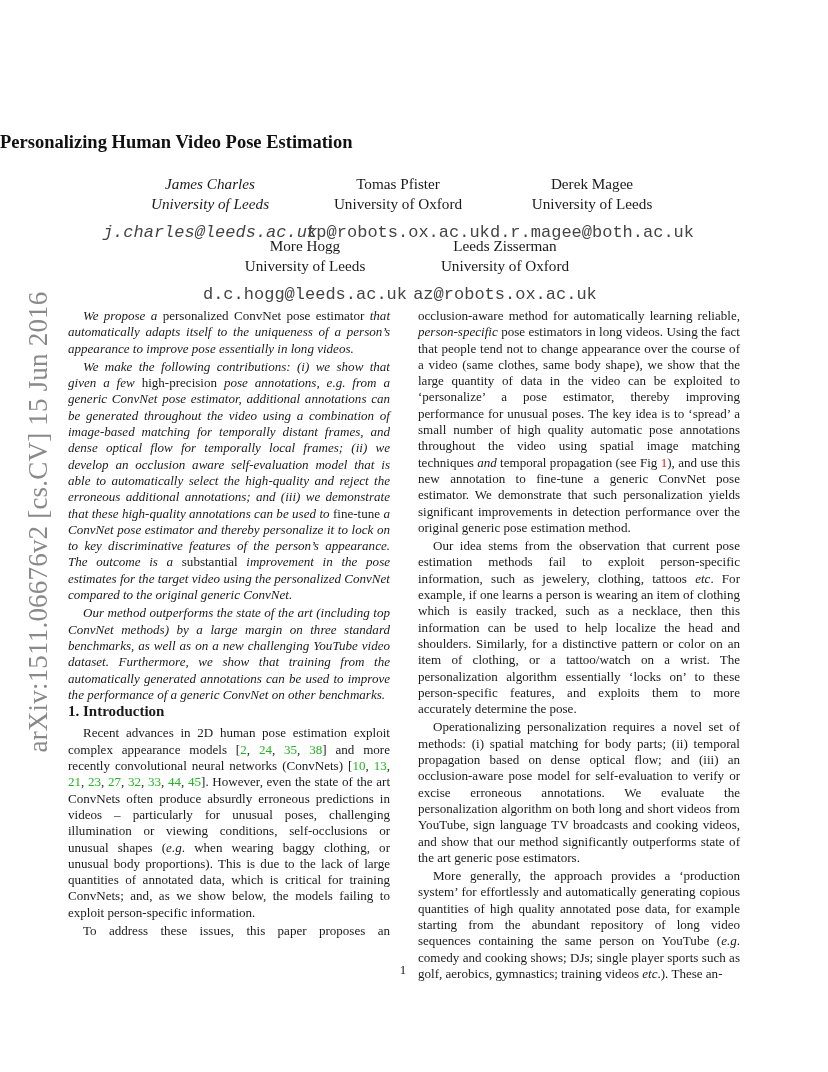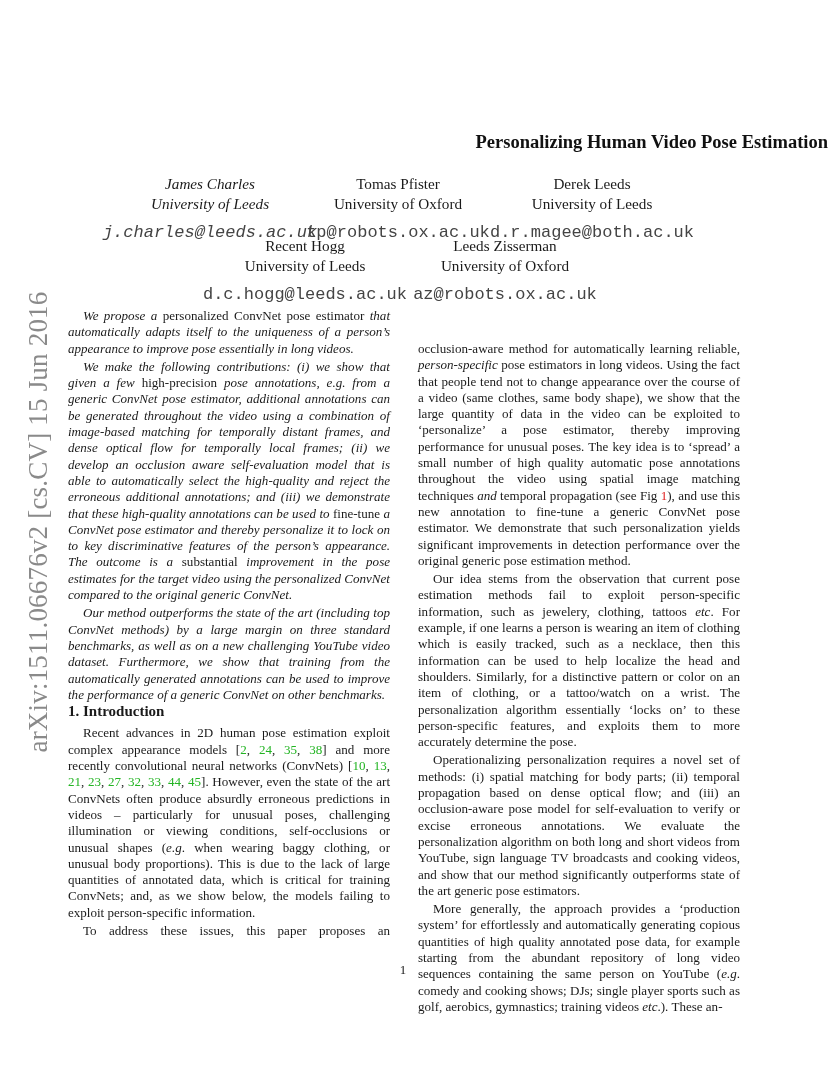--- a/index.html
+++ b/index.html
@@ -12,7 +12,7 @@
     margin-left: 20px;
     white-space: nowrap; font-size: 27px; color: #8a8a8a; letter-spacing: 0.2px;
   }
-  .title { position: absolute; left: 0; width: 828px; top: 132px; text-align: right;
+  .title { position: absolute; left: 0; width: 828px; top: 132px; text-align: left;
            font-weight: bold; font-size: 18.5px; color: #111; }
   .author { position: absolute; text-align: center; width: 220px; }
   .author .name, .author .aff { font-size: 15.2px; line-height: 19.5px; color: #1a1a1a; }

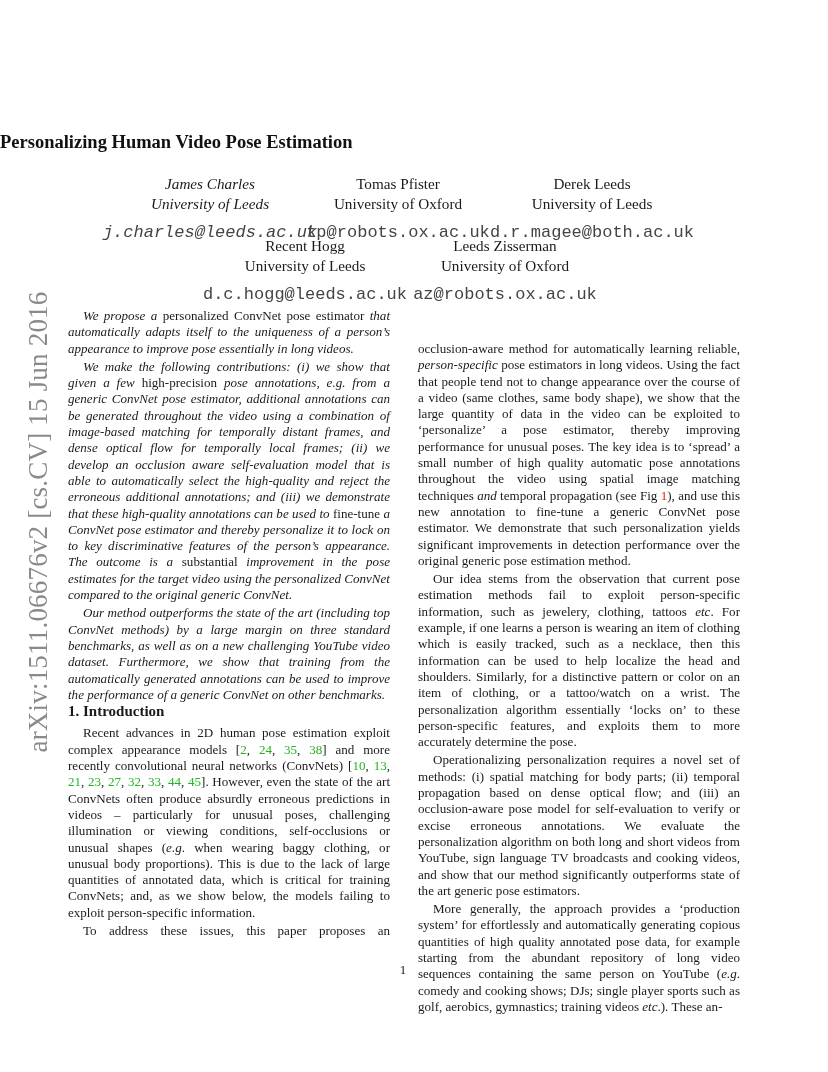--- a/index.html
+++ b/index.html
@@ -50,7 +50,7 @@
   <div class="email">tp@robots.ox.ac.uk</div>
 </div>
 <div class="author" style="left:482px; top:174px;">
-  <div class="name">Derek Leeds</div>
+  <div class="name">Derek Magee</div>
   <div class="aff">University of Leeds</div>
   <div class="email">d.r.magee@both.ac.uk</div>
 </div>

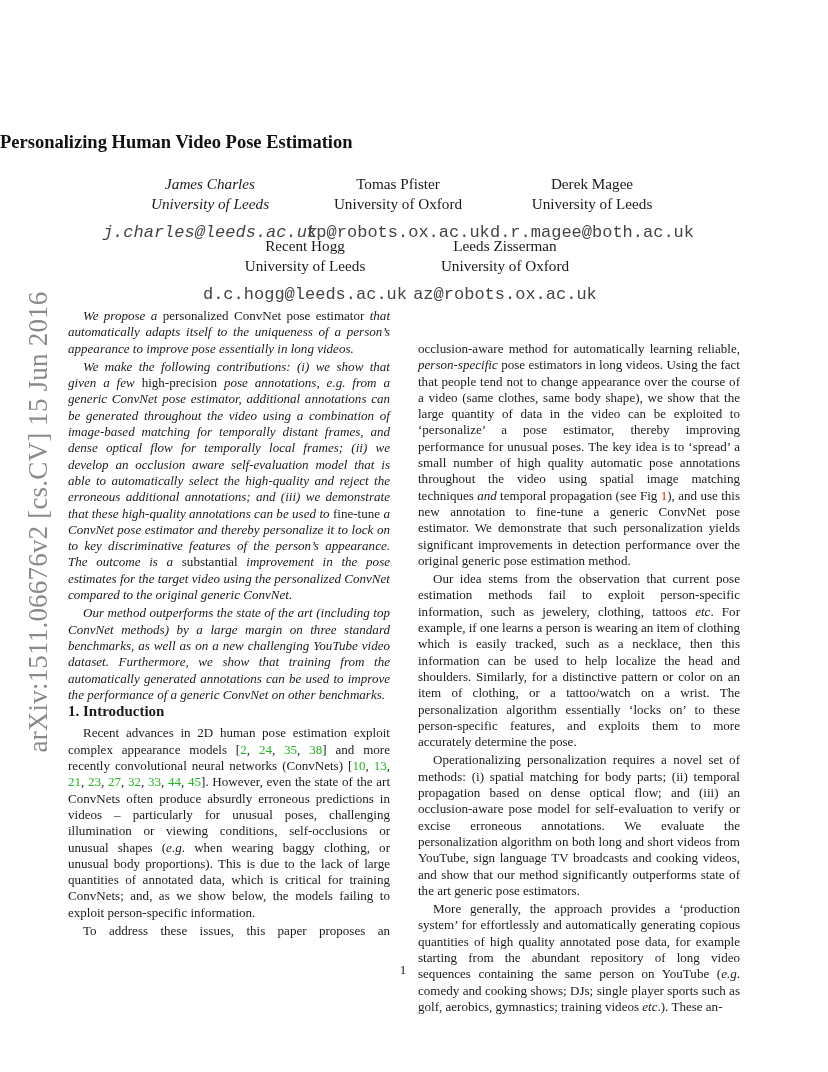--- a/index.html
+++ b/index.html
@@ -55,7 +55,7 @@
   <div class="email">d.r.magee@both.ac.uk</div>
 </div>
 <div class="author" style="left:195px; top:236px;">
-  <div class="name">Recent Hogg</div>
+  <div class="name">More Hogg</div>
   <div class="aff">University of Leeds</div>
   <div class="email">d.c.hogg@leeds.ac.uk</div>
 </div>

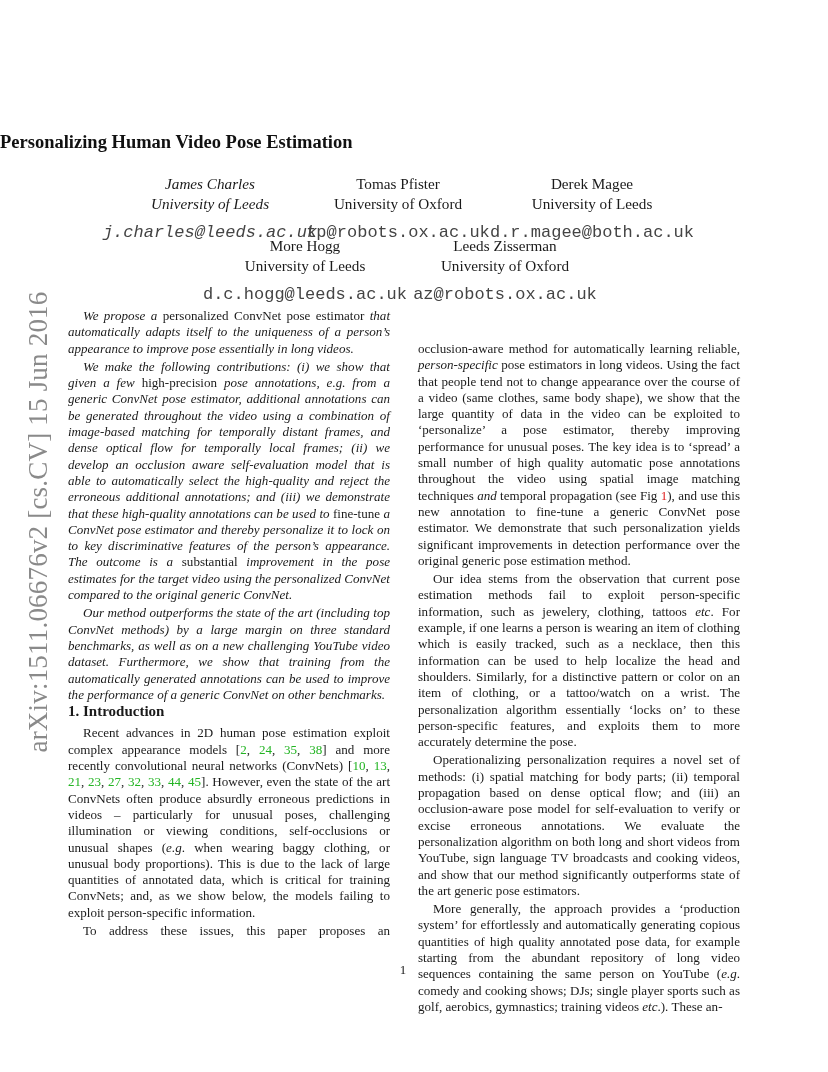--- a/index.html
+++ b/index.html
@@ -77,7 +77,7 @@
   <p style="text-align-last: justify;">To address these issues, this paper proposes an</p>
 </div>
 
-<div class="col" style="left:418px; top:308px;margin-top:33px;">
+<div class="col" style="left:418px; top:308px;">
   <p style="text-indent:0;"><span>occlusion-aware method for automatically learning reliable, </span><i>person-specific</i><span> pose estimators in long videos.  Using the fact that people tend not to change appearance over the course of a video (same clothes, same body shape), we show that the large quantity of data in the video can be exploited to ‘personalize’ a pose estimator, thereby improving performance for unusual poses.  The key idea is to ‘spread’ a small number of high quality automatic pose annotations throughout the video using spatial image matching techniques </span><i>and</i><span> temporal propagation (see Fig </span><a class="ref" style="color: rgb(224, 32, 32);">1</a><span>), and use this new annotation to fine-tune a generic ConvNet pose estimator. We demonstrate that such personalization yields significant improvements in detection performance over the original generic pose estimation method.</span></p>
   <p><span>Our idea stems from the observation that current pose estimation methods fail to exploit person-specific information, such as jewelery, clothing, tattoos </span><i>etc</i><span>. For example, if one learns a person is wearing an item of clothing which is easily tracked, such as a necklace, then this information can be used to help localize the head and shoulders.  Similarly, for a distinctive pattern or color on an item of clothing, or a tattoo/watch on a wrist.  The personalization algorithm essentially ‘locks on’ to these person-specific features, and exploits them to more accurately determine the pose.</span></p>
   <p>Operationalizing personalization requires a novel set of methods: (i) spatial matching for body parts; (ii) temporal propagation based on dense optical flow; and (iii) an occlusion-aware pose model for self-evaluation to verify or excise erroneous annotations.  We evaluate the personalization algorithm on both long and short videos from YouTube, sign language TV broadcasts and cooking videos, and show that our method significantly outperforms state of the art generic pose estimators.</p>

